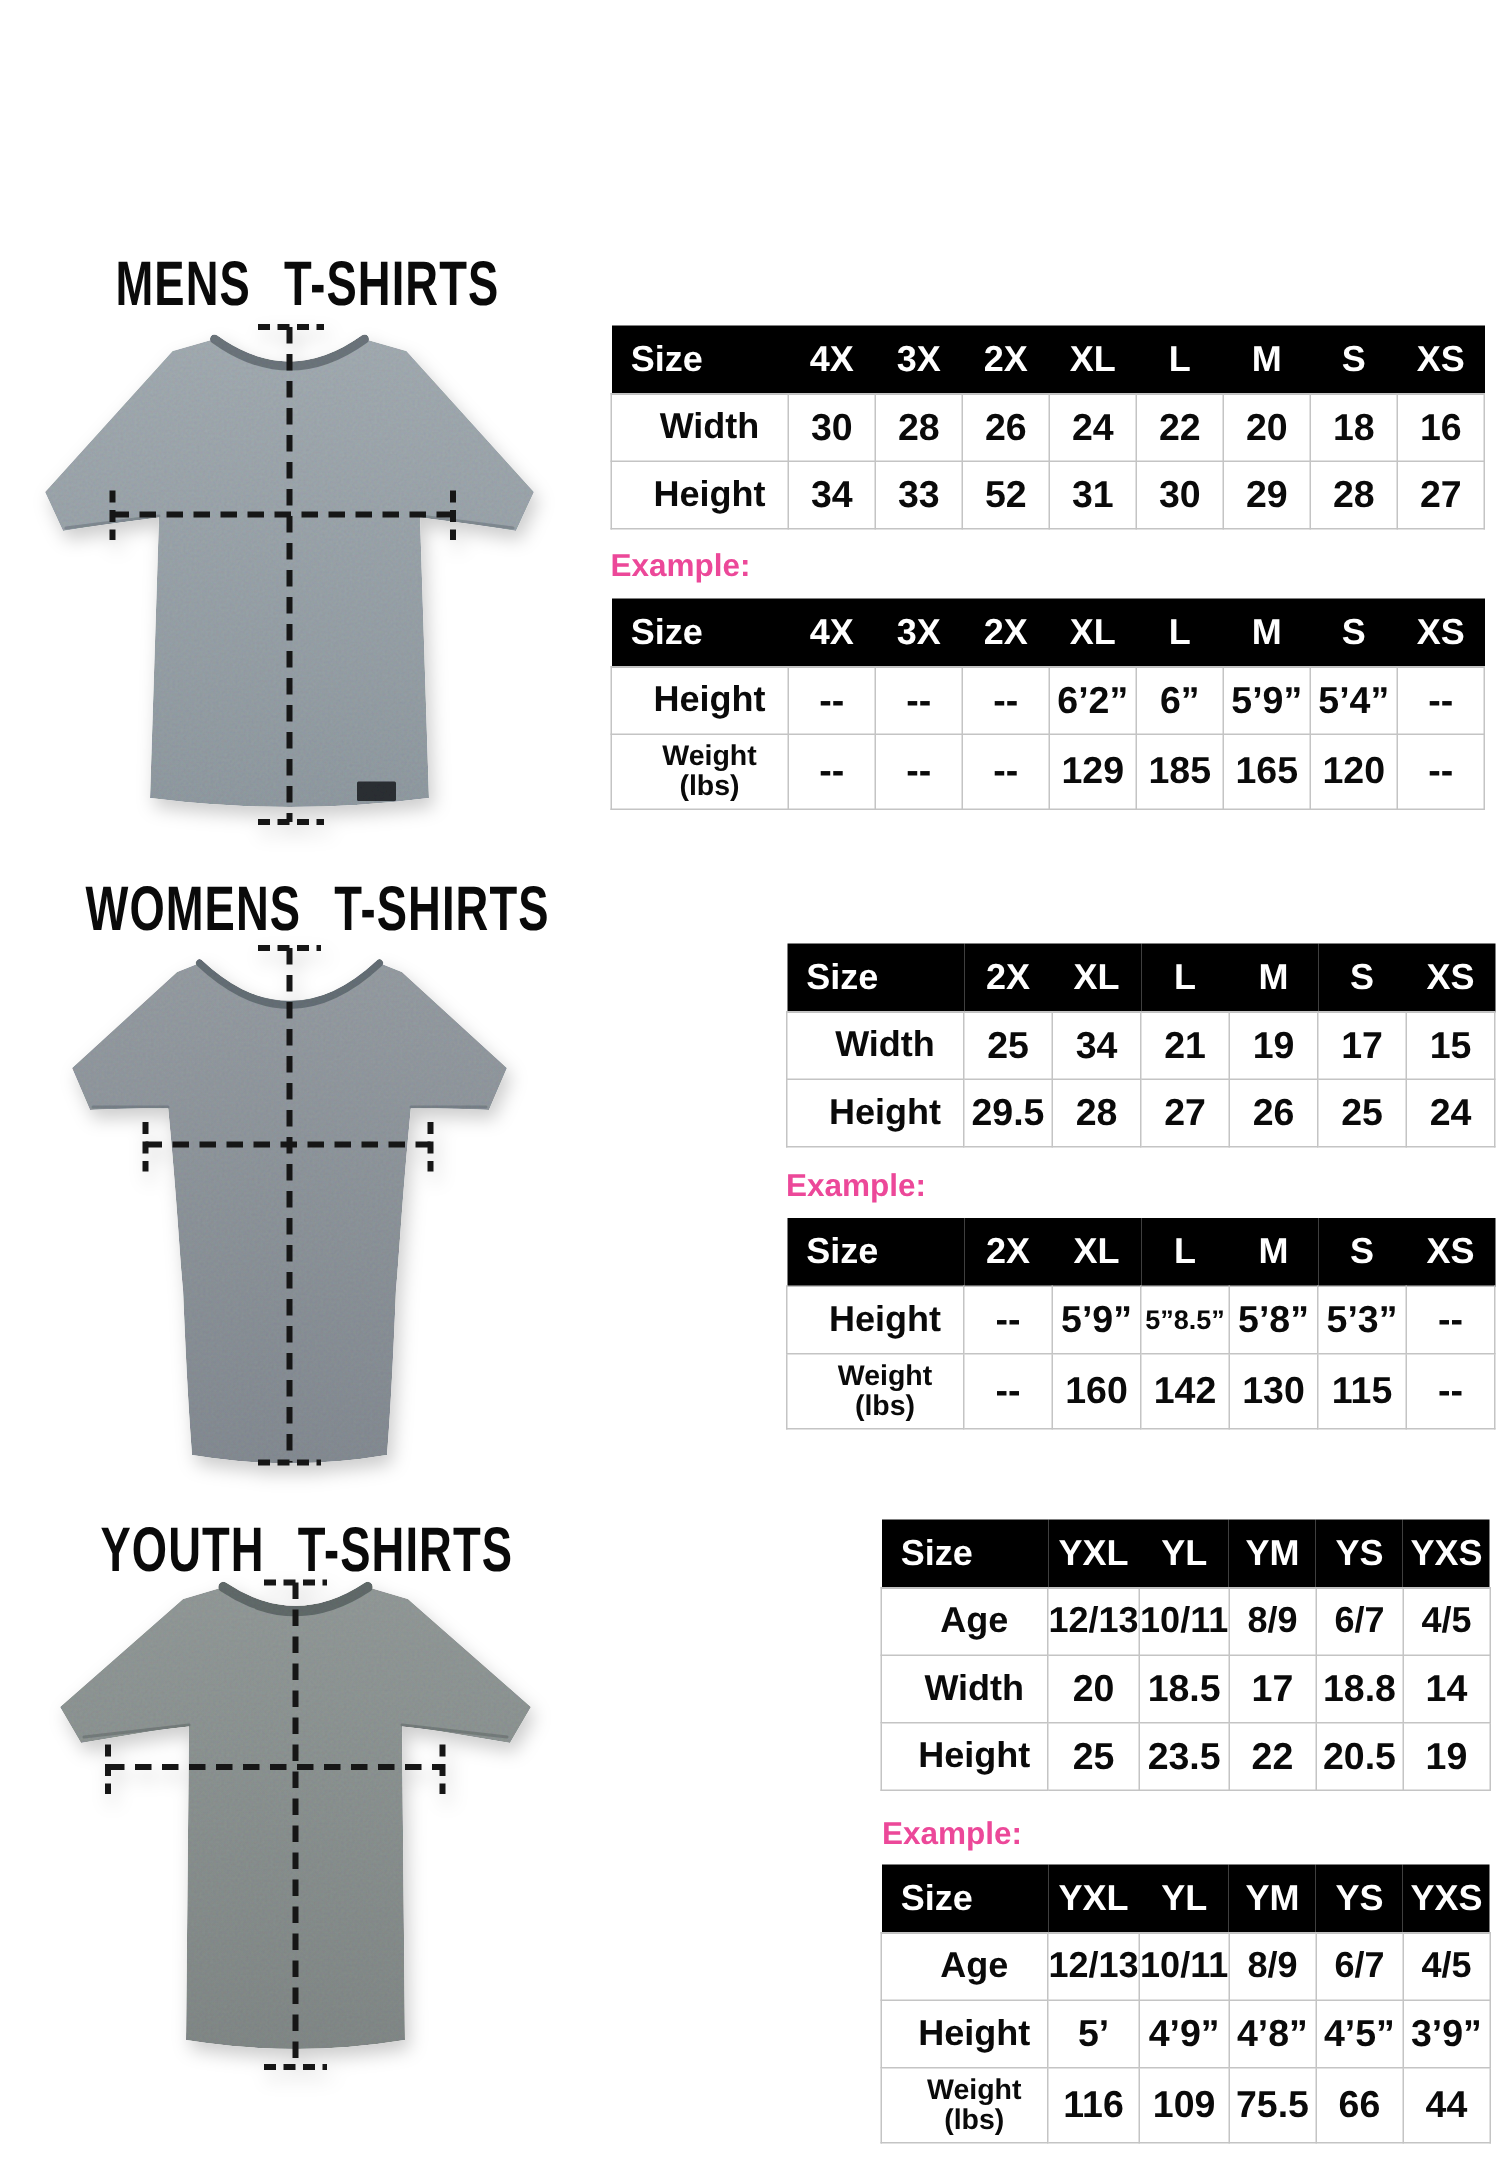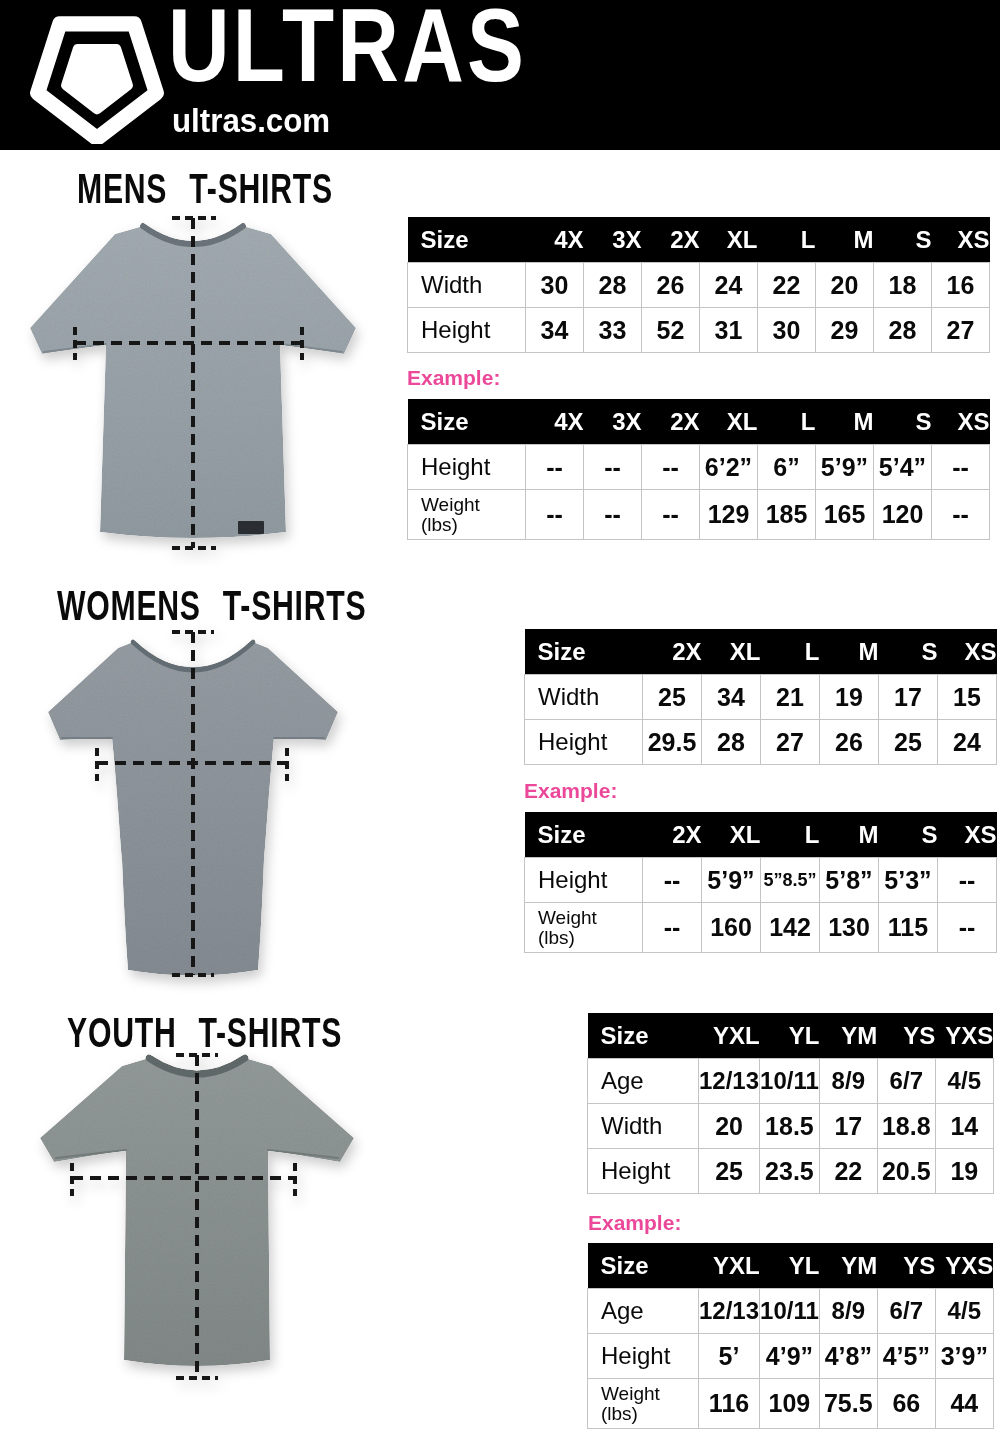--- a/index.html
+++ b/index.html
@@ -61,14 +61,6 @@
 
 <div id="page">
 
-  <div class="topbar">
-    <svg class="logo" viewBox="0 0 100 100" aria-hidden="true">
-      <path d="M50 96 L7 63 L23 13 L77 13 L93 63 Z" fill="none" stroke="#ffffff" stroke-width="11" stroke-linejoin="round" stroke-linecap="round"></path>
-      <path d="M50 75 L27.5 57.5 L36 31 L64 31 L72.5 57.5 Z" fill="#ffffff" stroke="#ffffff" stroke-width="7" stroke-linejoin="round"></path>
-    </svg>
-    <div class="brand">ULTRAS</div>
-    <div class="site">ultras.com</div>
-  </div>
 
   <div class="hd hd-mens">MENS T-SHIRTS</div>
 

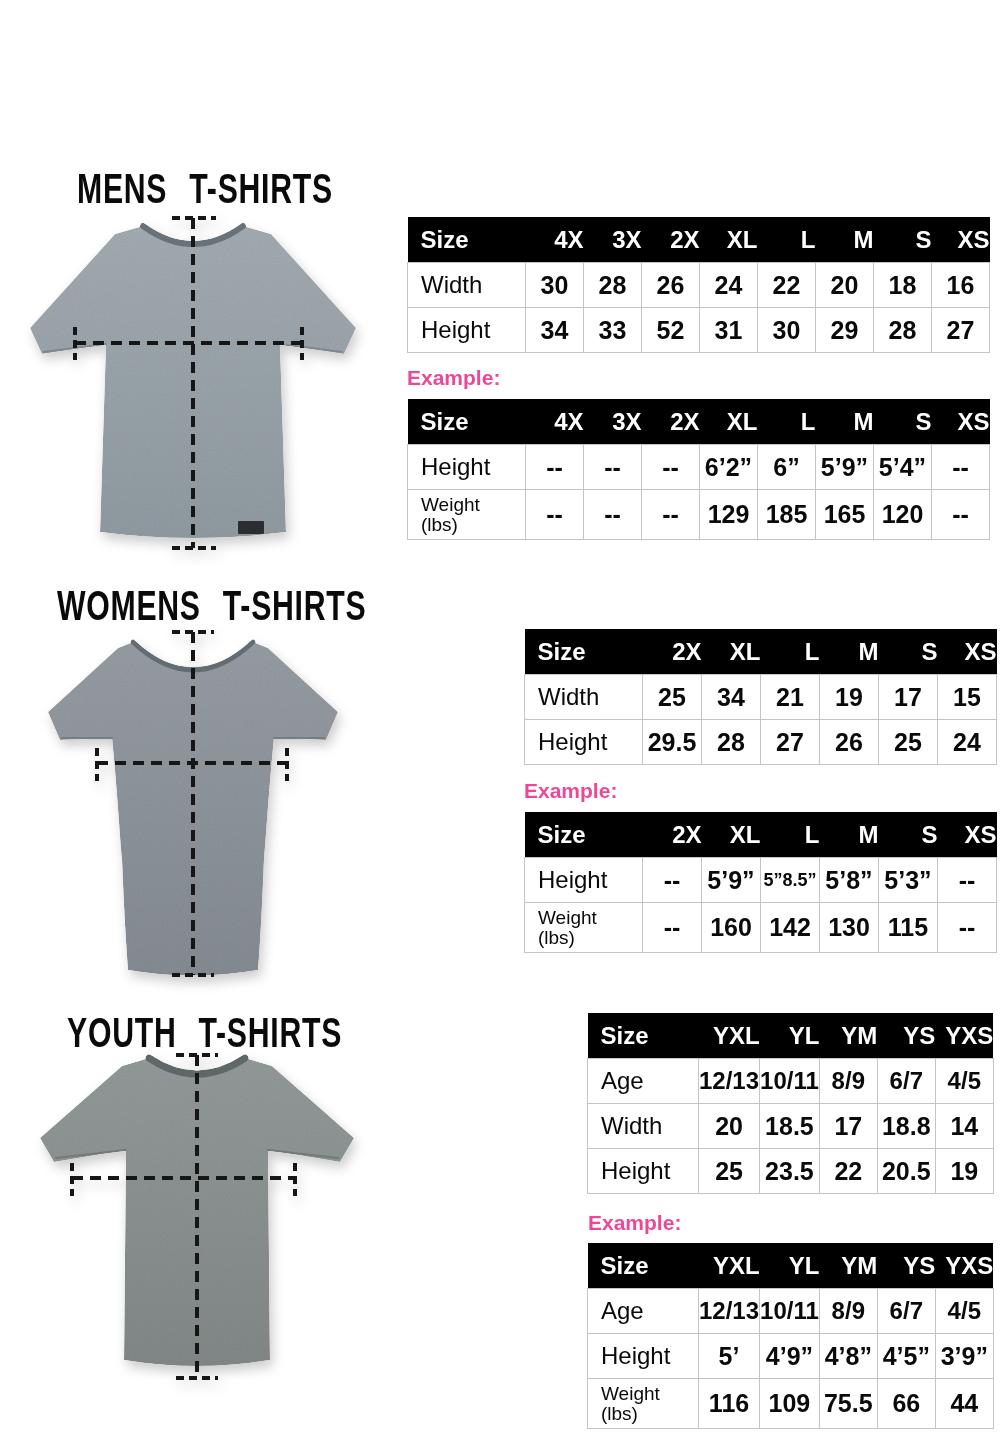--- a/index.html
+++ b/index.html
@@ -30,7 +30,7 @@
   .tbl{position:absolute;}
   .tbl table{border-collapse:collapse;table-layout:fixed;}
   .tbl thead th{background:#000;color:#fff;border:none;font-size:24px;font-weight:800;
-                height:45px;text-align:right;padding:0;}
+                height:45px;text-align:center;padding:0;}
   .tbl thead th.lbl{text-align:left;padding-left:13px;margin-left:44px;}
   .tbl tbody tr{height:45px;}
   .tbl tbody tr.tall{height:50px;}

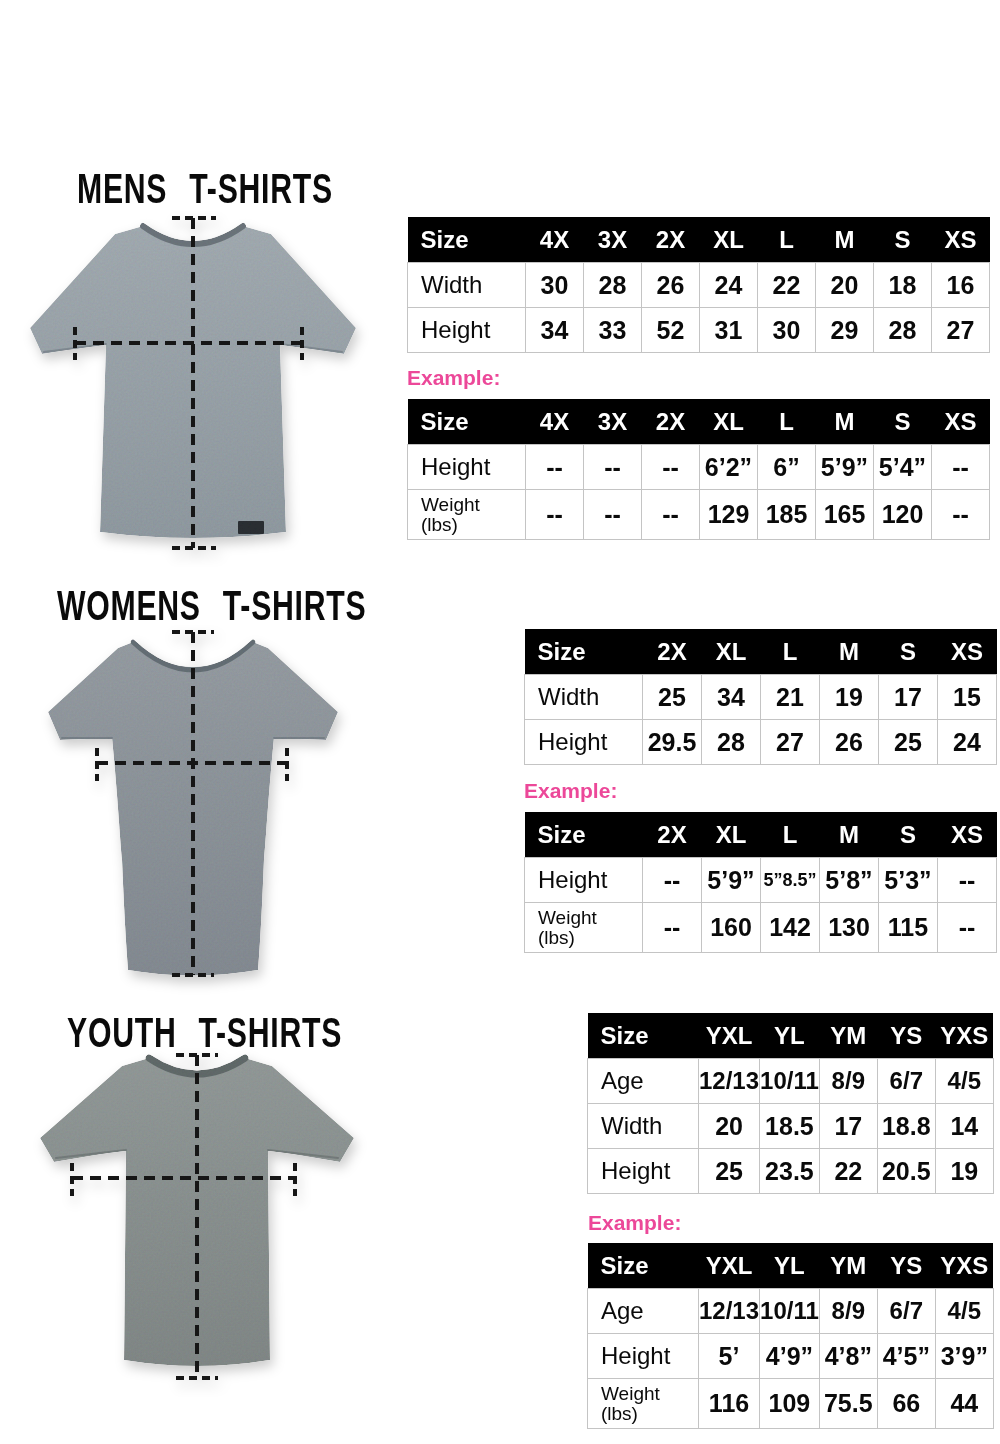--- a/index.html
+++ b/index.html
@@ -35,7 +35,7 @@
   .tbl tbody tr{height:45px;}
   .tbl tbody tr.tall{height:50px;}
   .tbl tbody th,.tbl tbody td{border:1.5px solid #c4c4c4;background:#fff;padding:0;}
-  .tbl tbody th.lbl{text-align:left;padding-left:13px;font-size:24px;font-weight:400;color:#0a0a0a;}
+  .tbl tbody th.lbl{text-align:center;padding-left:13px;font-size:24px;font-weight:700;color:#0a0a0a;}
   .tbl tbody th.lbl.ml{font-size:19px;line-height:1.05;}
   .tbl tbody td{text-align:center;font-size:25px;font-weight:800;color:#0a0a0a;}
   .tbl tbody td.sm{font-size:24px;}

